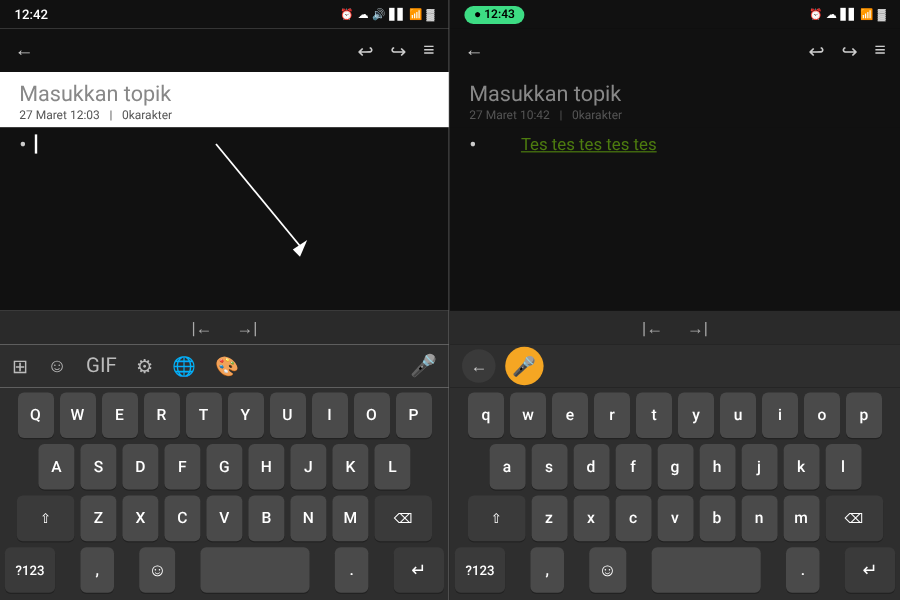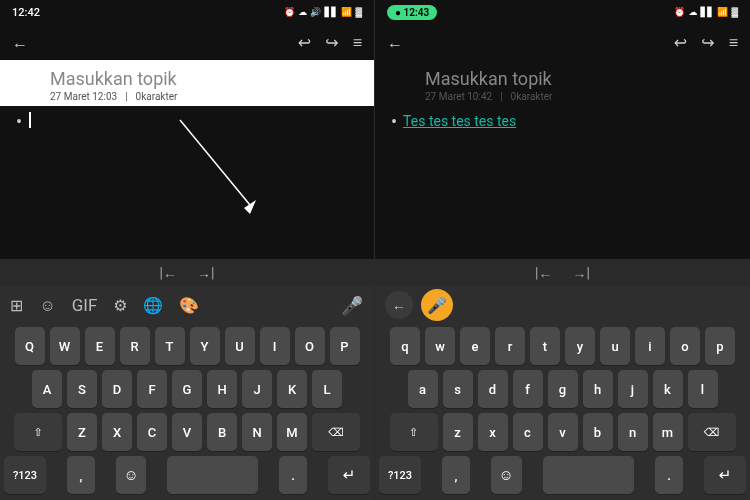--- a/index.html
+++ b/index.html
@@ -76,7 +76,6 @@
     
     .note-header {
       padding: 8px 16px 4px;
-      margin-left: 34px;
     }
 
     .note-title {

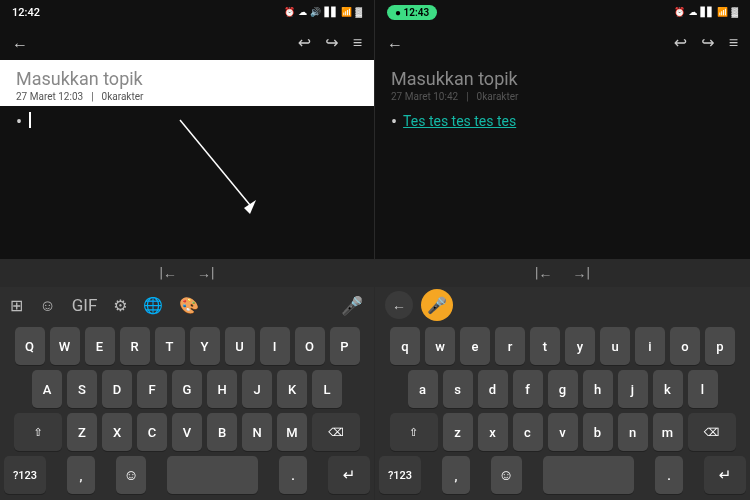--- a/index.html
+++ b/index.html
@@ -263,8 +263,9 @@
     
     .underlined-text {
       text-decoration: underline;
-      color: #14b8a6;
+      color: #4d7c0f;
       font-size: 14px;
+      margin-left: 31px;
     }
 
     

